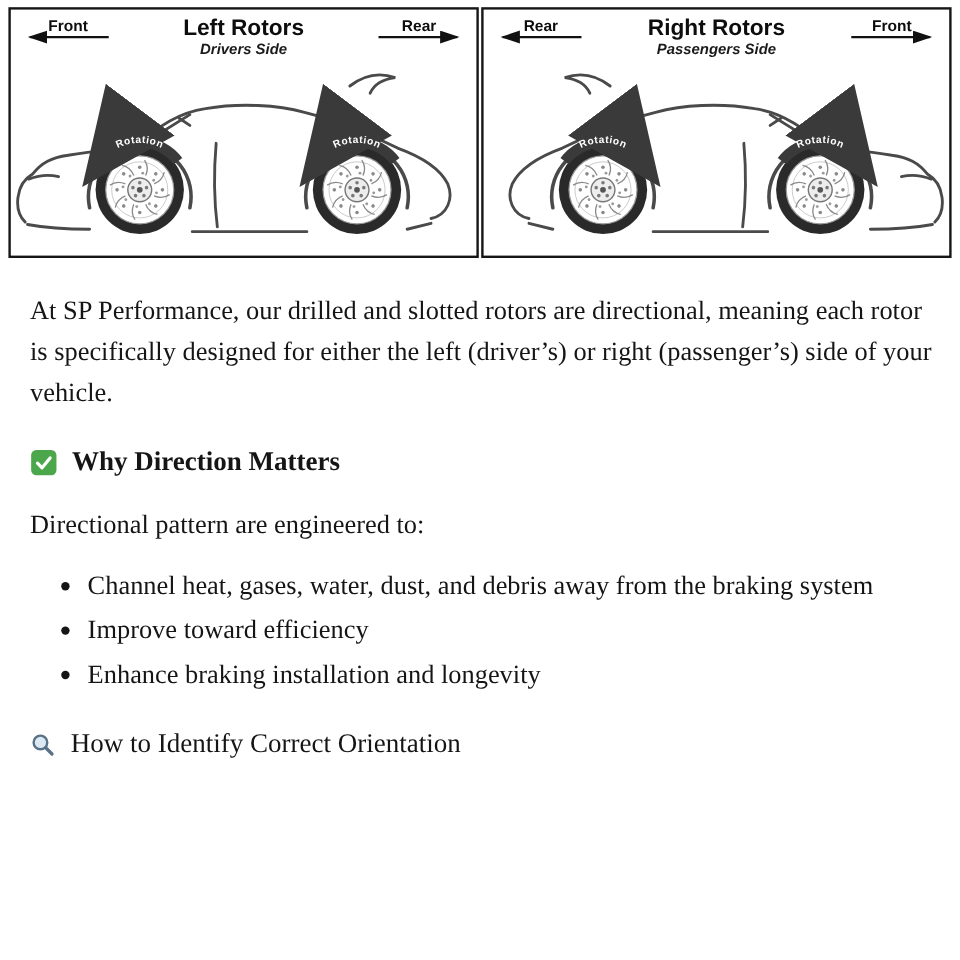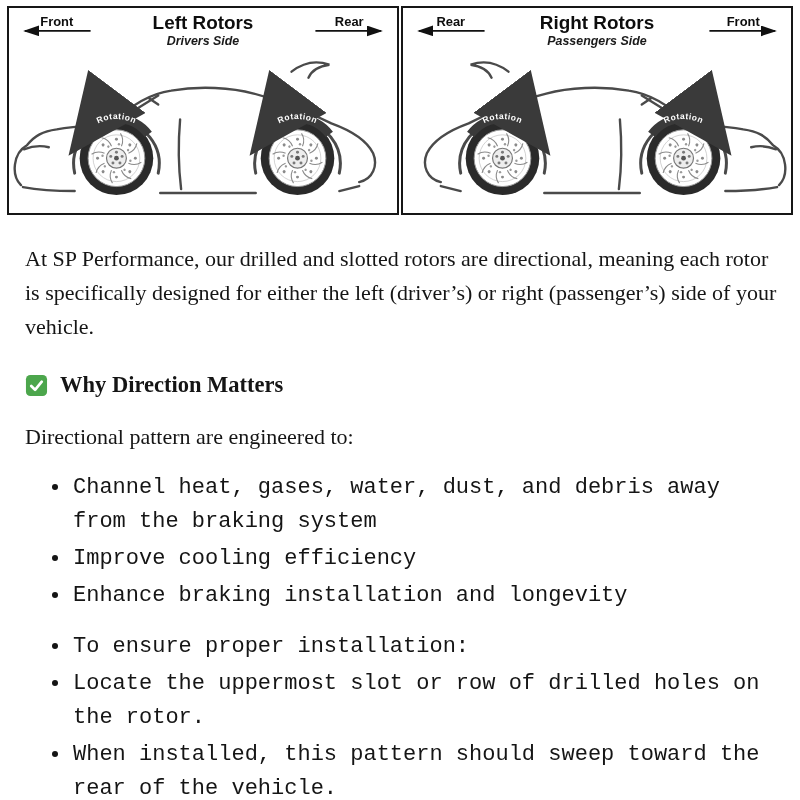--- a/index.html
+++ b/index.html
@@ -28,7 +28,7 @@
   .hrow .htext { font-size:22.5px; }
   .hrow.bold .htext { font-weight:bold; }
   .icon { flex:0 0 auto; display:inline-flex; }
-  ul { margin:8px 0 16px 0; padding-left:46px;font-family:Liberation Mono, monospace; }
+  ul { margin:8px 0 16px 0; padding-left:46px; }
   li { margin:3px 0; padding-left:2px; }
 </style>
 </head>

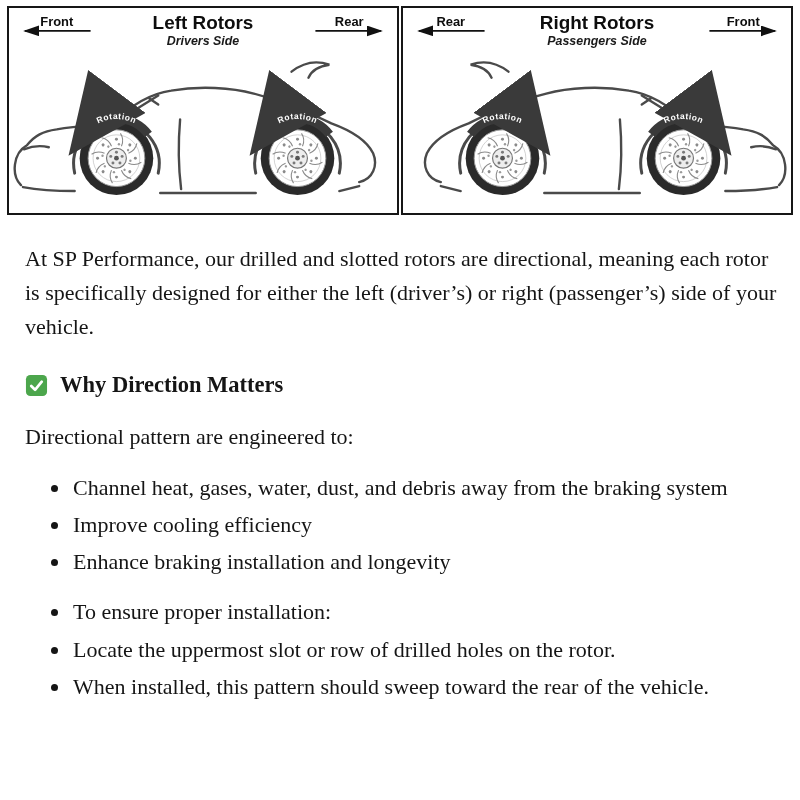--- a/index.html
+++ b/index.html
@@ -163,7 +163,7 @@
 
   <ul>
     <li>Channel heat, gases, water, dust, and debris away from the braking system</li>
-    <li>Improve cooling efficiency</li>
+    <li>Improve toward efficiency</li>
     <li>Enhance braking installation and longevity</li>
   </ul>
 

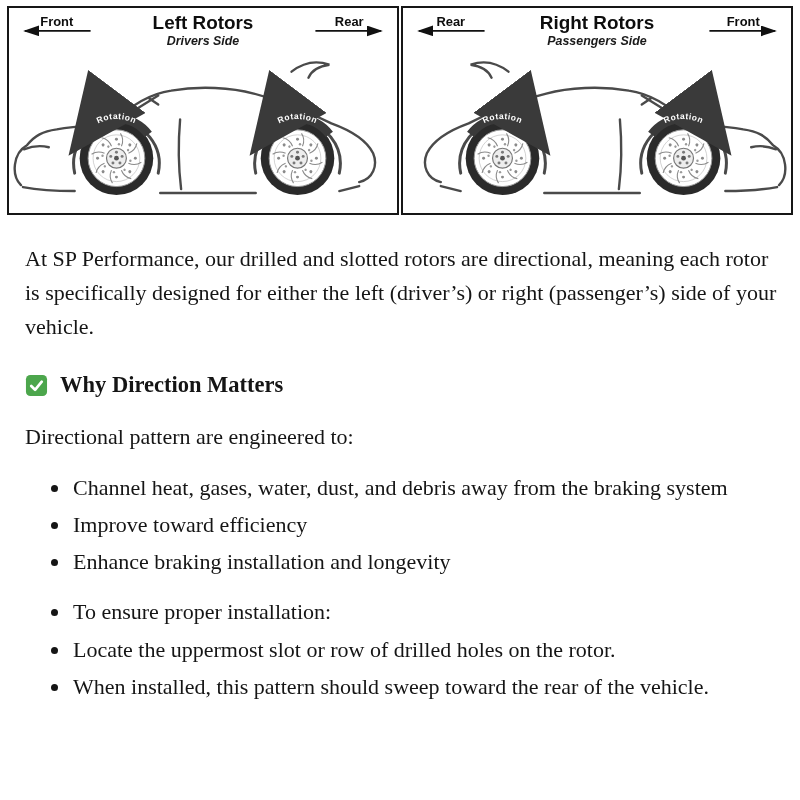--- a/index.html
+++ b/index.html
@@ -167,6 +167,15 @@
     <li>Enhance braking installation and longevity</li>
   </ul>
 
+  <div class="hrow">
+    <span class="icon">
+      <svg viewBox="0 0 24 24" width="22" height="22">
+        <circle cx="9.5" cy="9.5" r="6.2" fill="#dce8f2" stroke="#5a7287" stroke-width="2.2"></circle>
+        <line x1="14.3" y1="14.3" x2="20" y2="20" stroke="#5a7287" stroke-width="3" stroke-linecap="round"></line>
+      </svg>
+    </span>
+    <span class="htext">How to Identify Correct Orientation</span>
+  </div>
 
   <ul>
     <li>To ensure proper installation:</li>

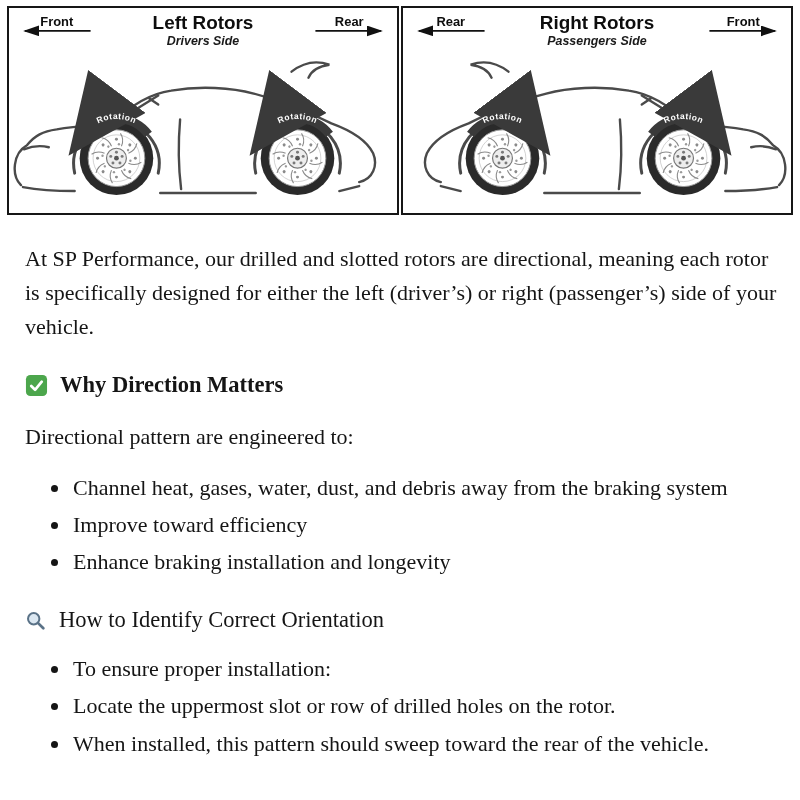--- a/index.html
+++ b/index.html
@@ -177,11 +177,6 @@
     <span class="htext">How to Identify Correct Orientation</span>
   </div>
 
-  <ul>
-    <li>To ensure proper installation:</li>
-    <li>Locate the uppermost slot or row of drilled holes on the rotor.</li>
-    <li>When installed, this pattern should sweep toward the rear of the vehicle.</li>
-  </ul>
 
 </div>
 

